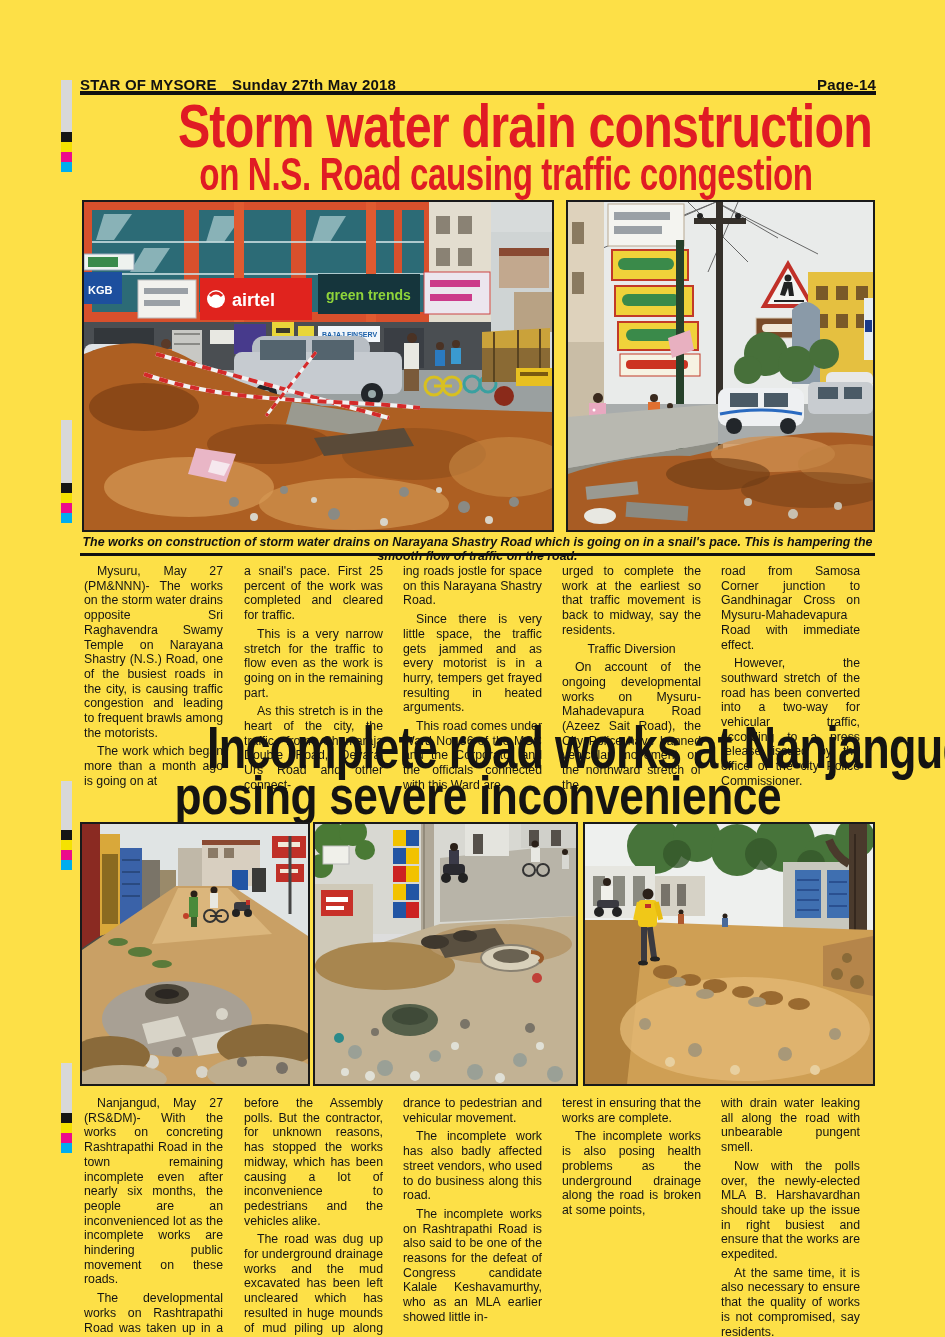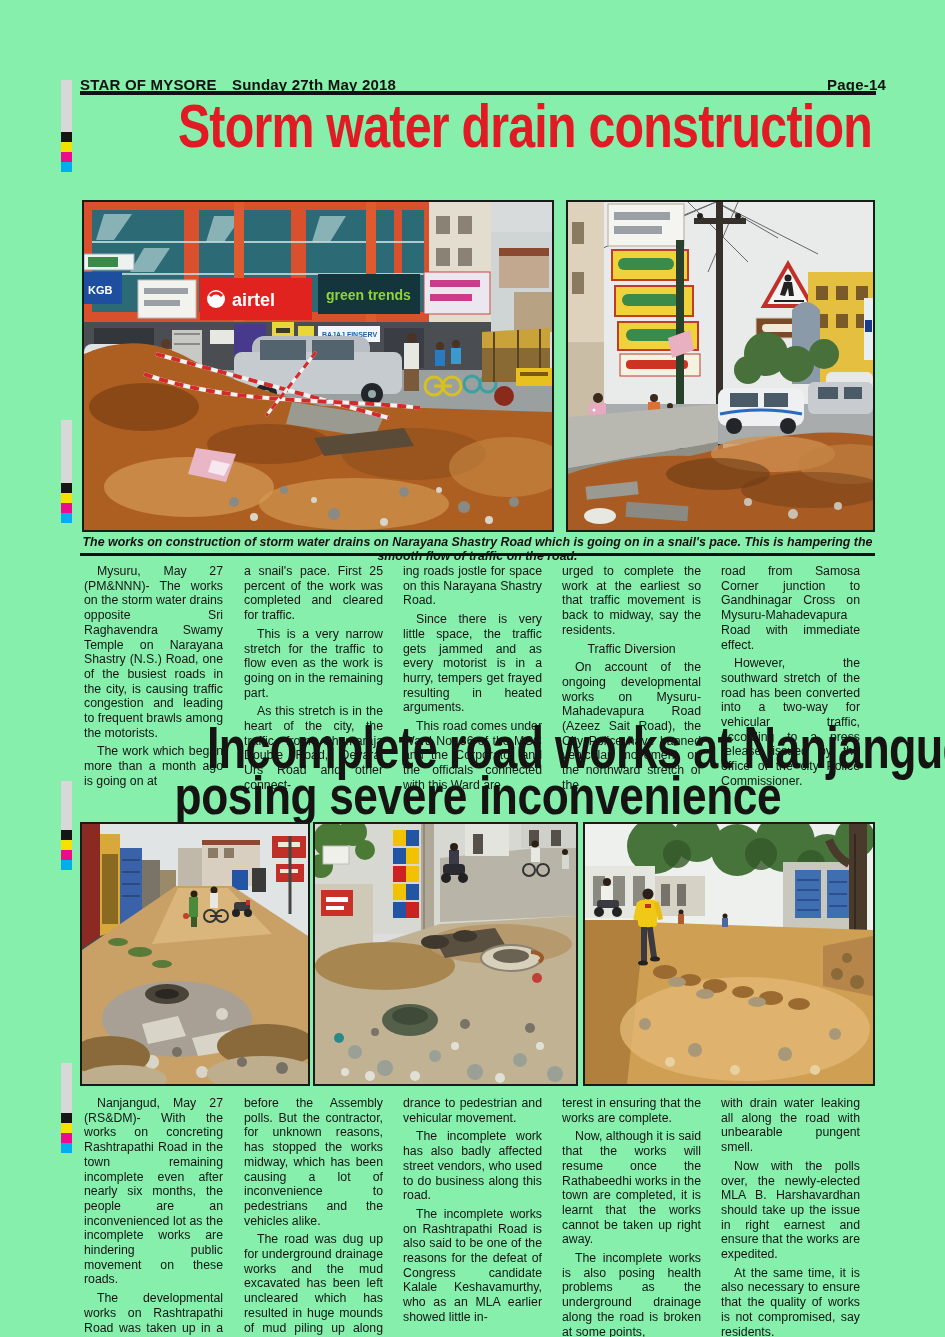--- a/index.html
+++ b/index.html
@@ -3,7 +3,7 @@
 <meta charset="utf-8">
 <style>
   html,body{margin:0;padding:0;background:#e9e9e9;}
-  .page{position:relative;width:945px;height:1337px;background:#86efac;overflow:hidden;
+  .page{position:relative;width:945px;height:1337px;background:#fde047;overflow:hidden;
         font-family:"Liberation Sans","DejaVu Sans",sans-serif;color:#111;}
   
   .reg{position:absolute;left:61px;width:11px;}

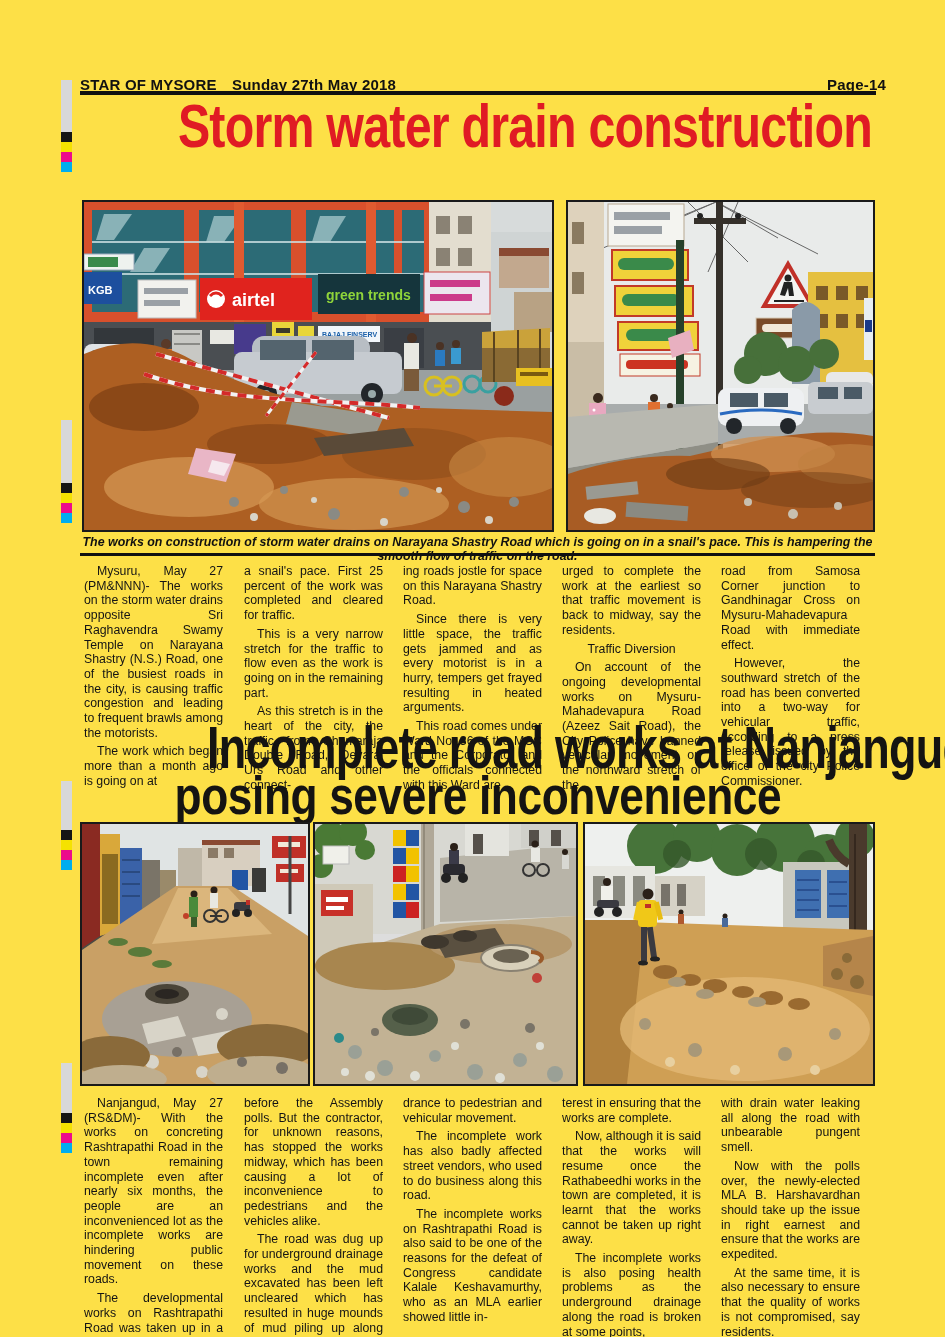--- a/index.html
+++ b/index.html
@@ -73,7 +73,7 @@
 
   <span class="mast" style="left:80px;">STAR OF MYSORE</span>
   <span class="mast" style="left:232px;">Sunday 27th May 2018</span>
-  <span class="mast" style="right:59px;margin-left:38px;">Page-14</span>
+  <span class="mast" style="right:69px;margin-left:38px;">Page-14</span>
   <div class="rule" style="left:80px;top:91px;width:796px;height:4px;"></div>
 
   <div class="hl hl1a" style="color: rgb(224, 27, 36);"><span class="inner">Storm water drain construction</span></div>

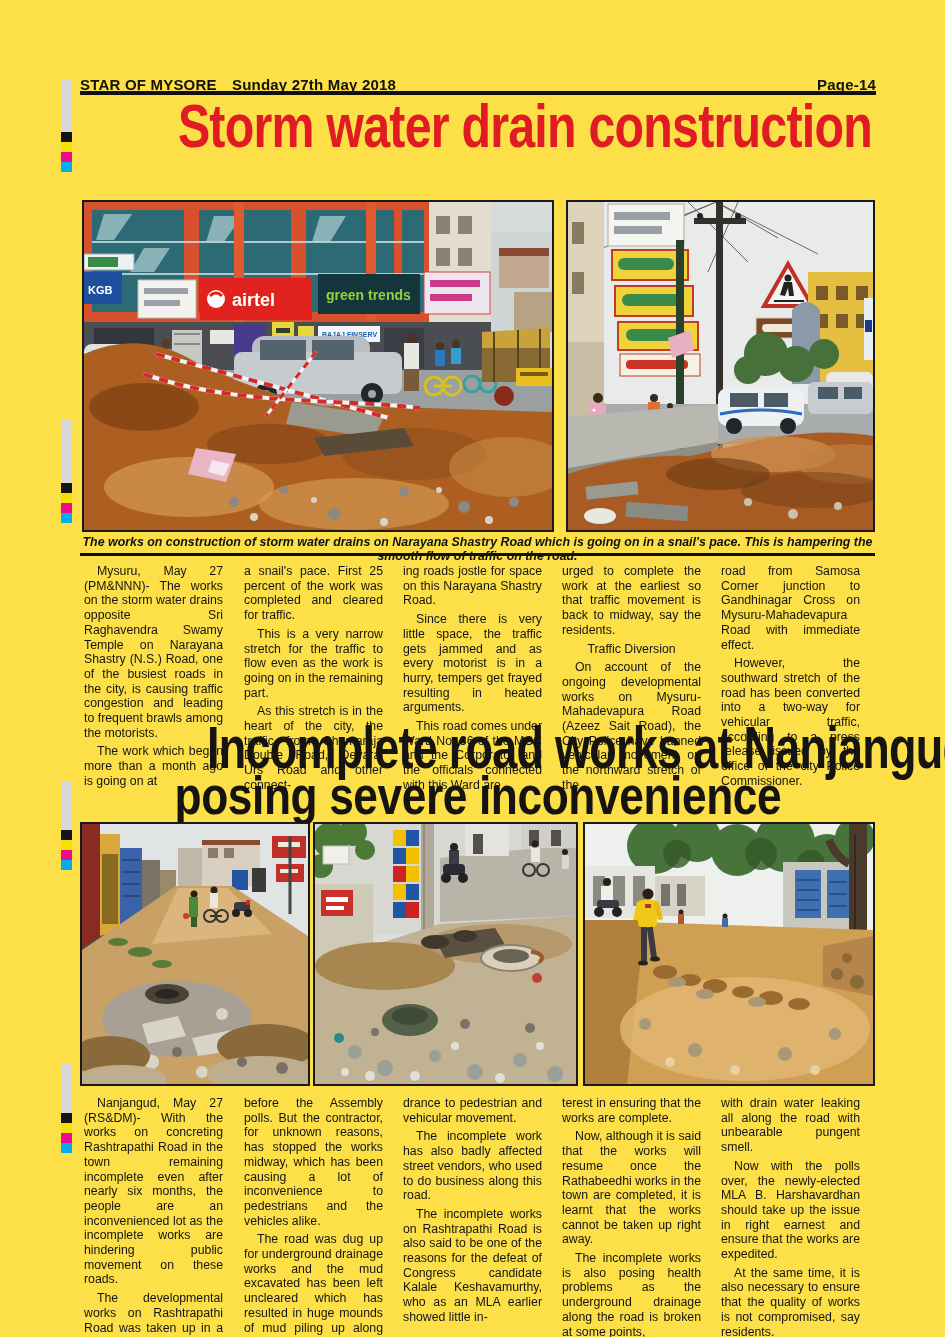--- a/index.html
+++ b/index.html
@@ -77,6 +77,7 @@
   <div class="rule" style="left:80px;top:91px;width:796px;height:4px;"></div>
 
   <div class="hl hl1a" style="color: rgb(224, 27, 36);"><span class="inner">Storm water drain construction</span></div>
+  <div class="hl hl1b" style="color: rgb(224, 27, 36);"><span class="inner">on N.S. Road causing traffic congestion</span></div>
 
   <div class="photo" style="left:82px;top:200px;width:472px;height:332px;">
     <svg viewBox="0 0 468 328" preserveAspectRatio="none">

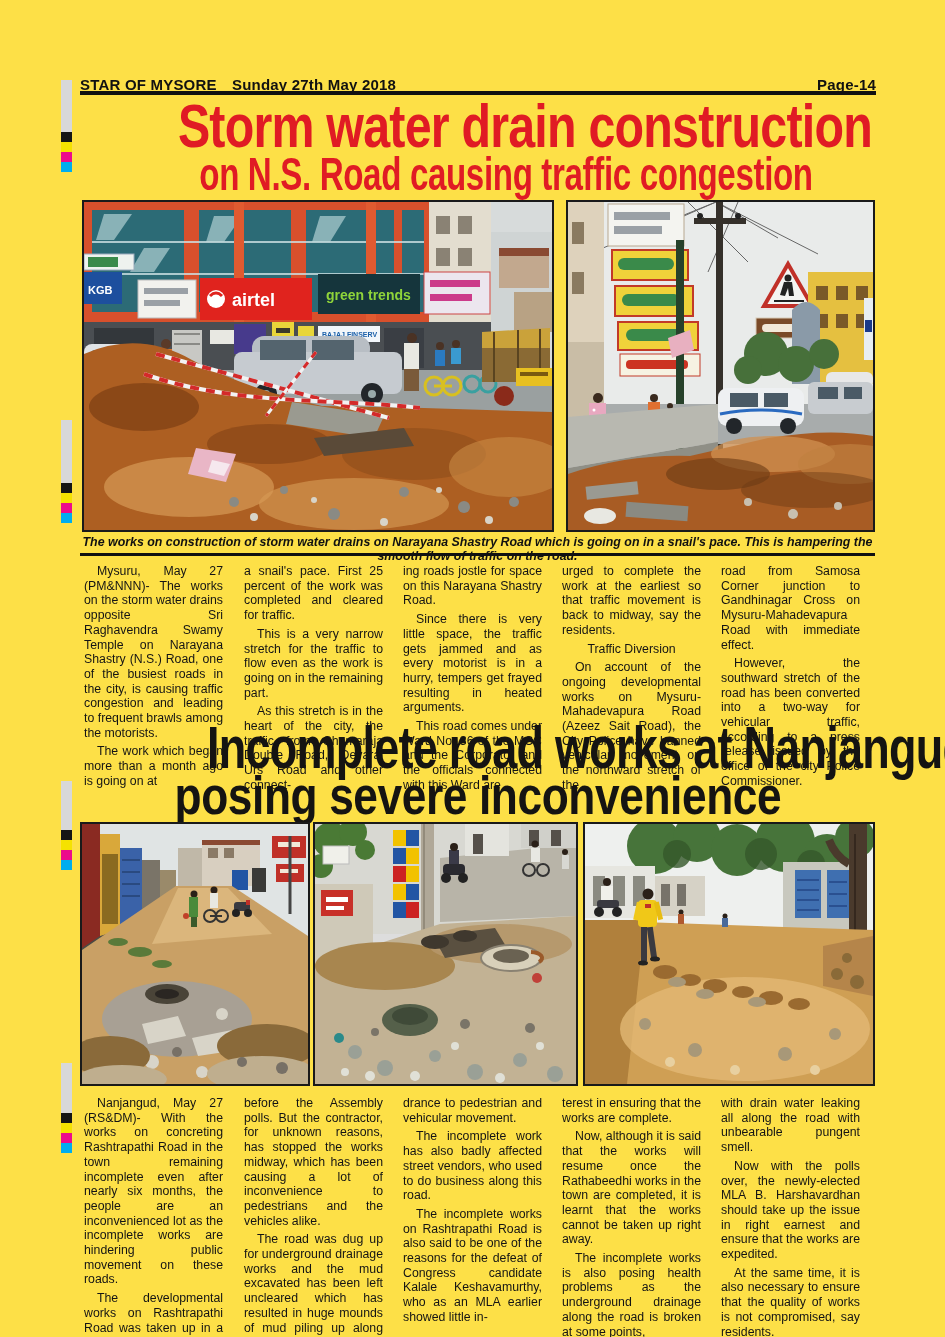--- a/index.html
+++ b/index.html
@@ -676,7 +676,6 @@
     </div>
   <div class="col a2 c4">
       <p>terest in ensuring that the works are complete.</p>
-      <p class="ind">Now, although it is said that the works will resume once the Rathabeedhi works in the town are completed, it is learnt that the works cannot be taken up right away.</p>
       <p class="ind">The incomplete works is also posing health problems as the underground drainage along the road is broken at some points,</p>
     </div>
   <div class="col a2 c5">

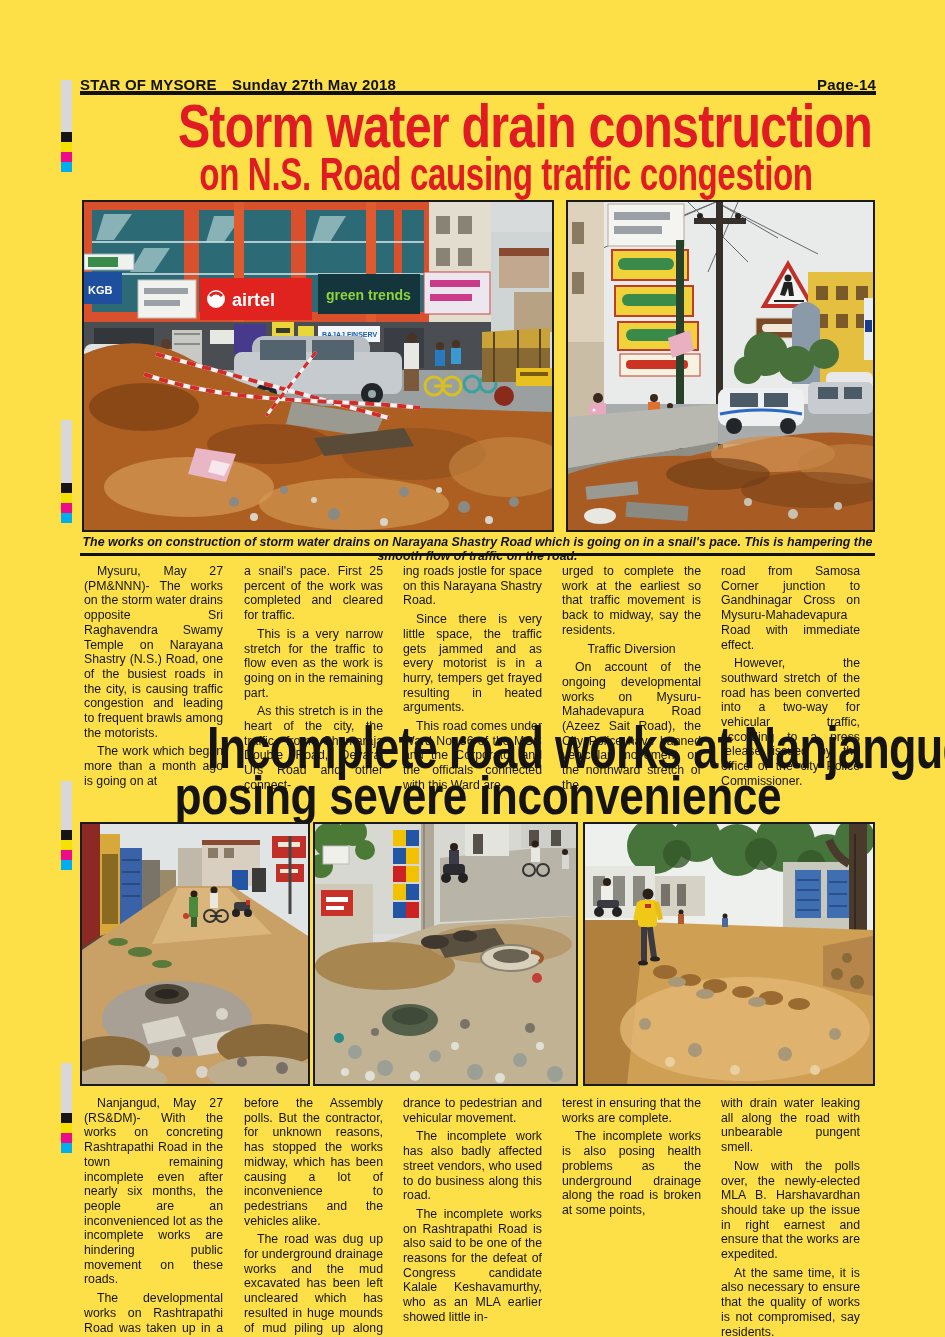--- a/index.html
+++ b/index.html
@@ -680,7 +680,7 @@
     </div>
   <div class="col a2 c5">
       <p>with drain water leaking all along the road with unbearable pungent smell.</p>
-      <p class="ind">Now with the polls over, the newly-elected MLA B. Harshavardhan should take up the issue in right earnest and ensure that the works are expedited.</p>
+      <p class="ind">Now with the polls over, the newly-elected MLA B. Harshavardhan should take up the issue in right busiest and ensure that the works are expedited.</p>
       <p class="ind">At the same time, it is also necessary to ensure that the quality of works is not compromised, say residents.</p>
     </div>
 

